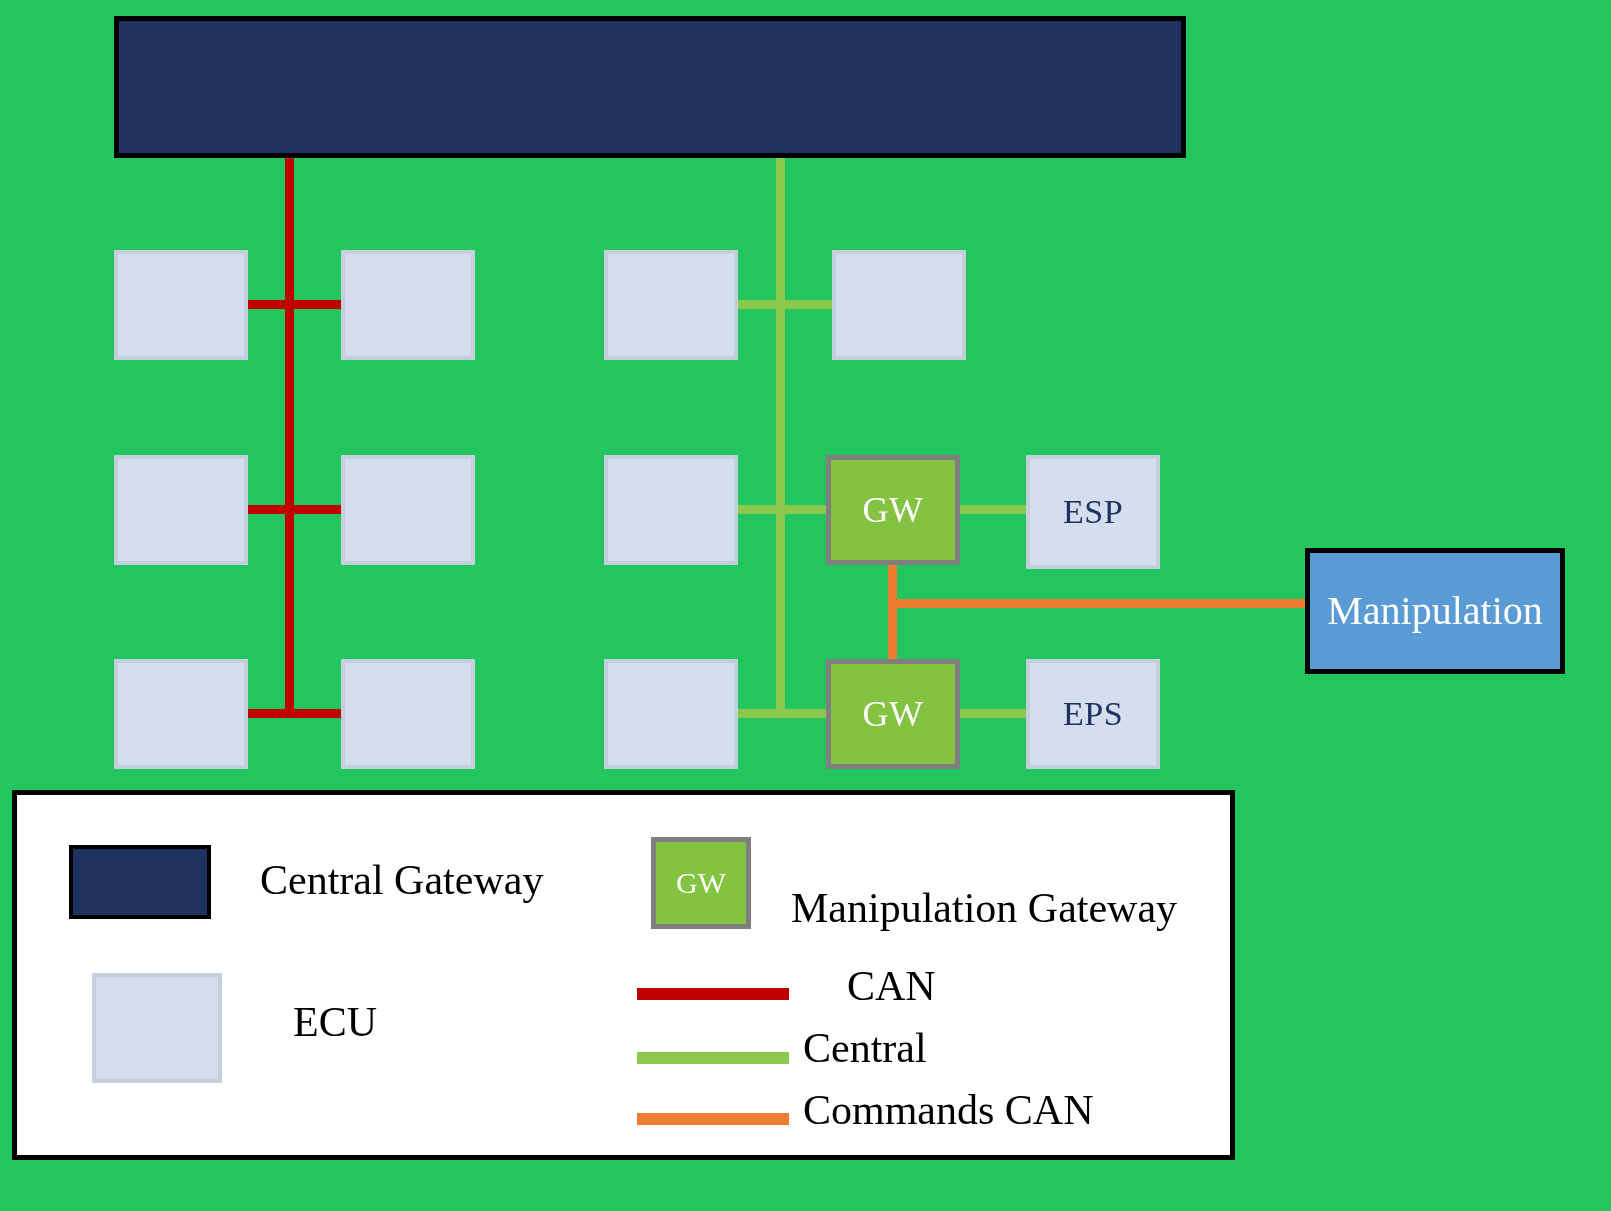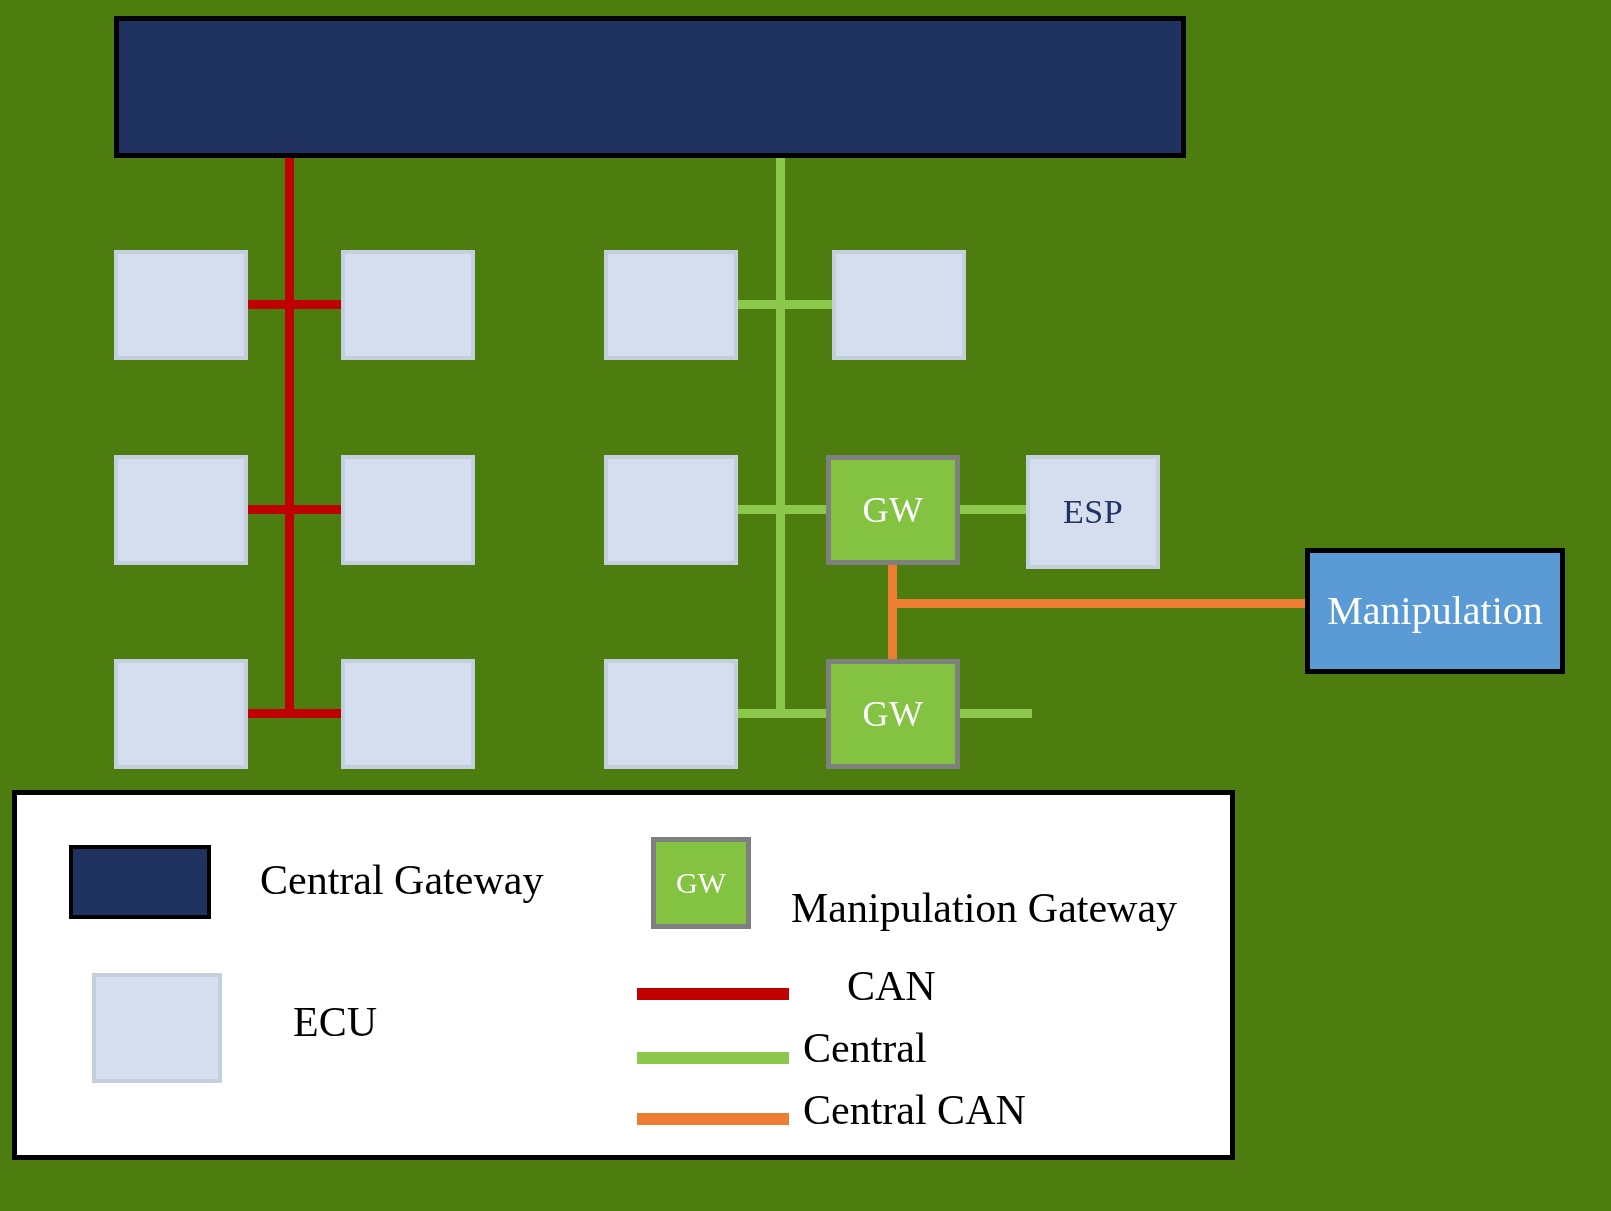--- a/index.html
+++ b/index.html
@@ -15,7 +15,7 @@
     position: relative;
     width: 1611px;
     height: 1211px;
-    background: #4d7c0f;
+    background: #22c55e;
     overflow: hidden;
   }
 

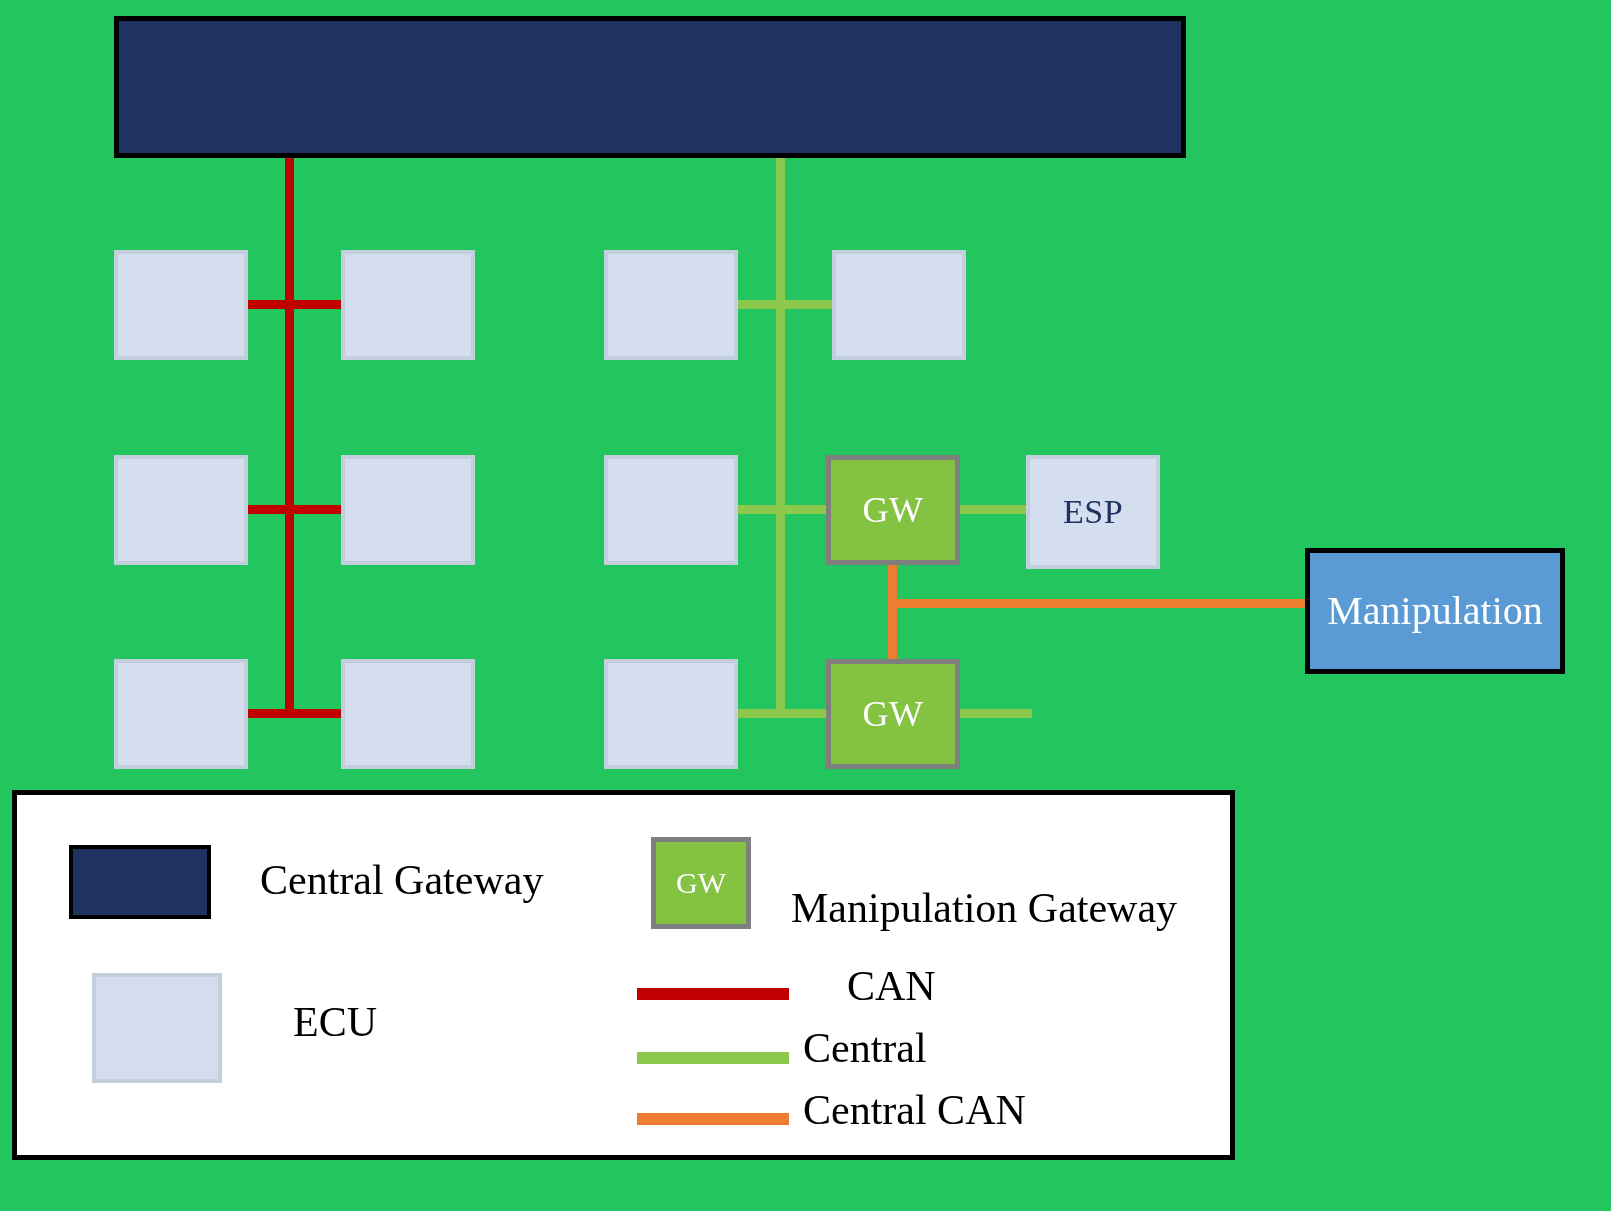--- a/index.html
+++ b/index.html
@@ -189,6 +189,9 @@
     <span class="gw-label">GW</span>
   </div>
 
+  <div class="node ecu" style="left:1026px; top:659px; width:134px; height:110px;">
+    <span class="ecu-label">EPS</span>
+  </div>
 
   <div class="node manip-box" style="left:1305px; top:548px; width:260px; height:126px; flex-direction:column;">
     <span>Manipulation</span>

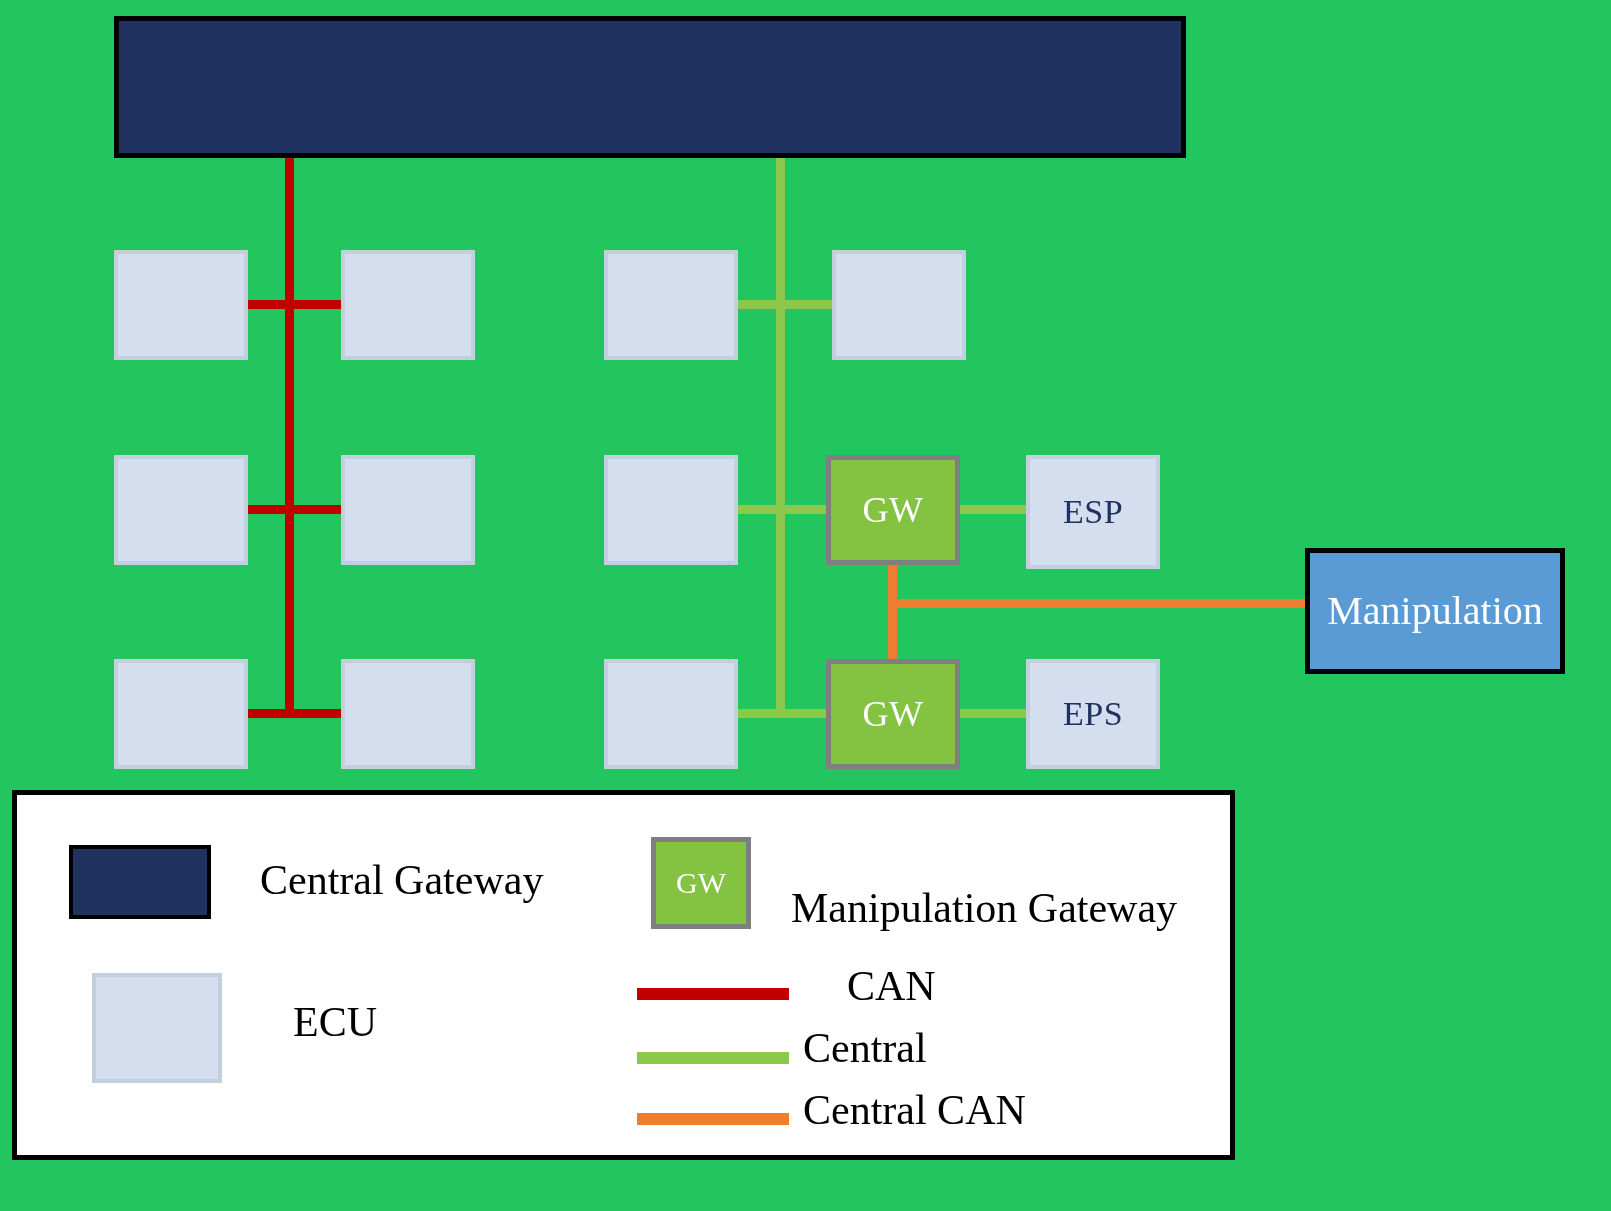--- a/index.html
+++ b/index.html
@@ -217,7 +217,7 @@
     <div class="legend-text" style="left:786px; top:232px;">Central</div>
 
     <div class="legend-swatch sw-line line-control" style="left:620px; top:318px; width:152px;"></div>
-    <div class="legend-text" style="left:786px; top:294px;">Central CAN</div>
+    <div class="legend-text" style="left:786px; top:294px;">Commands CAN</div>
 
   </div>
 

